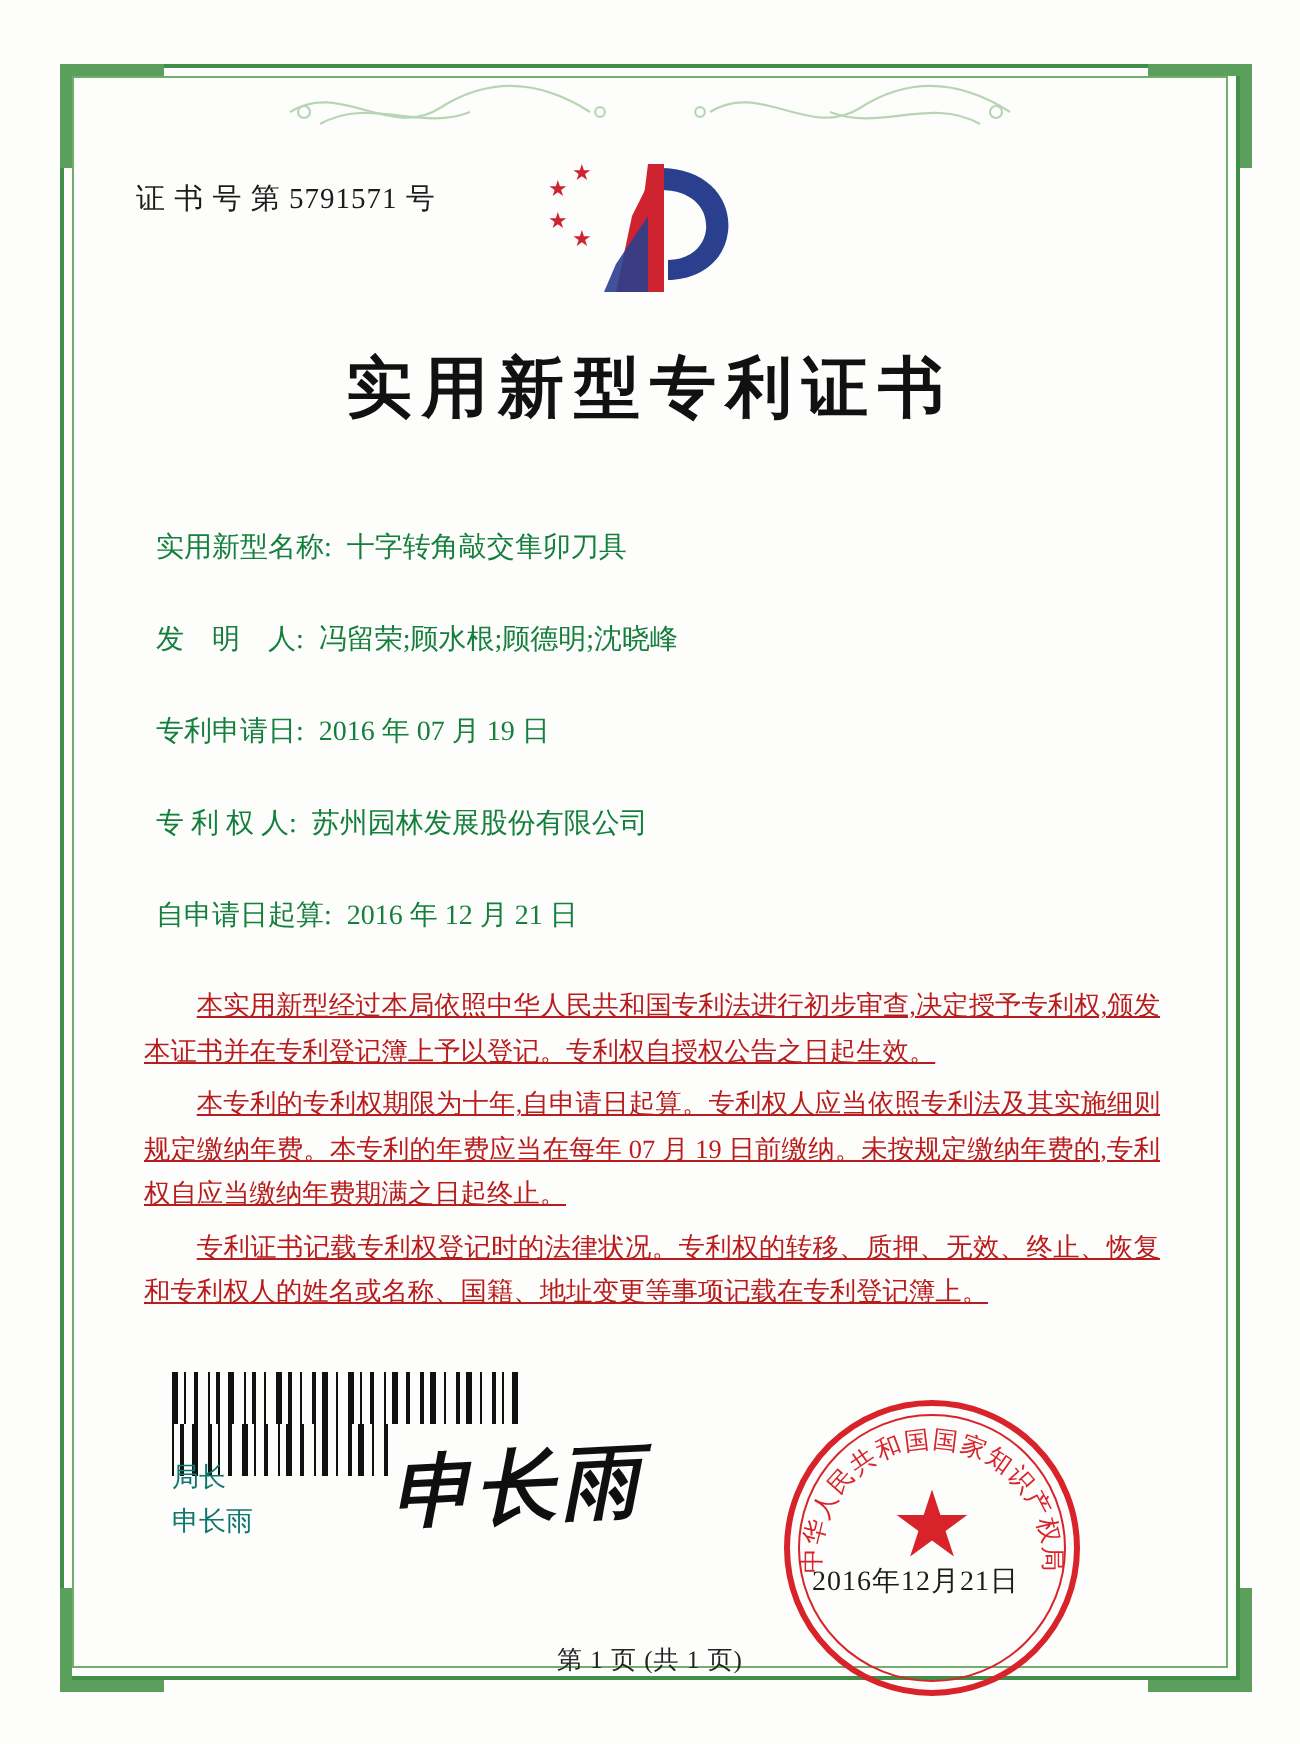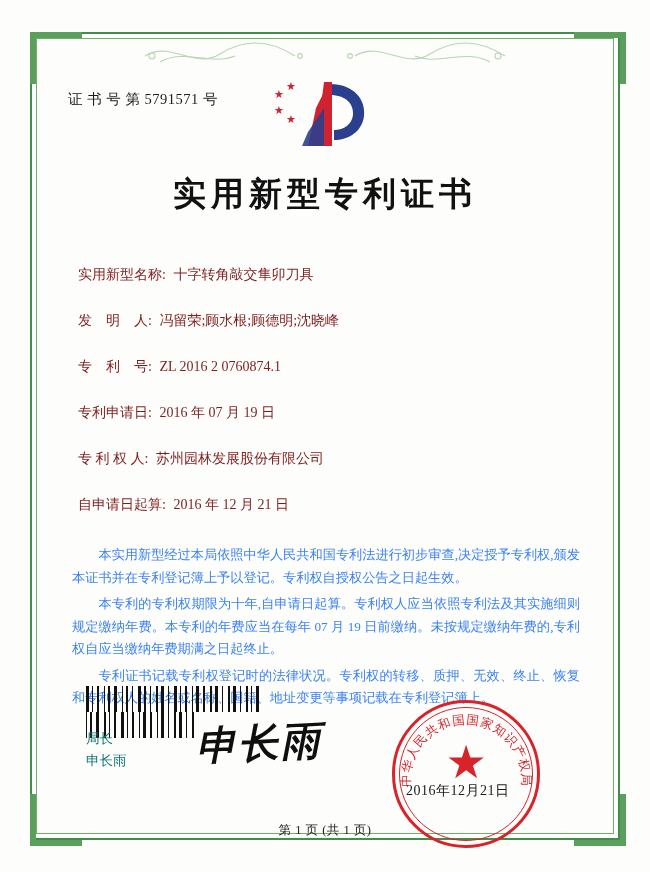--- a/index.html
+++ b/index.html
@@ -152,7 +152,7 @@
     font-size: 14px;
     line-height: 46px;
     height: 46px;
-    color: #7f1d1d;
+    color: #15803d;
     white-space: nowrap;
   }
   .field-label {

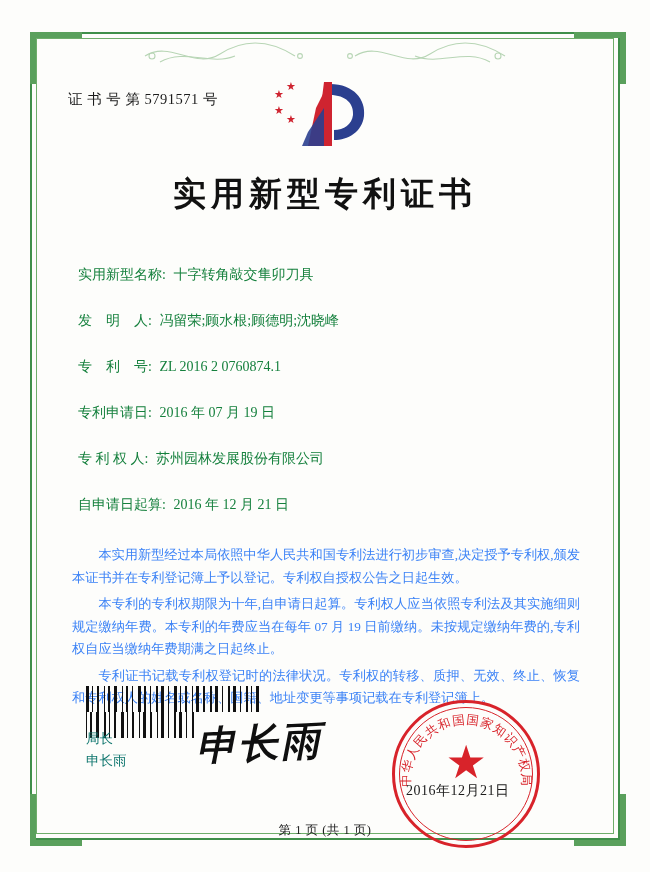--- a/index.html
+++ b/index.html
@@ -327,10 +327,6 @@
     <div class="field-row">
       <span class="field-label">发　明　人:</span>
       <span class="field-value">冯留荣;顾水根;顾德明;沈晓峰</span>
-    </div>
-    <div class="field-row">
-      <span class="field-label">专　利　号:</span>
-      <span class="field-value">ZL 2016 2 0760874.1</span>
     </div>
     <div class="field-row">
       <span class="field-label">专利申请日:</span>

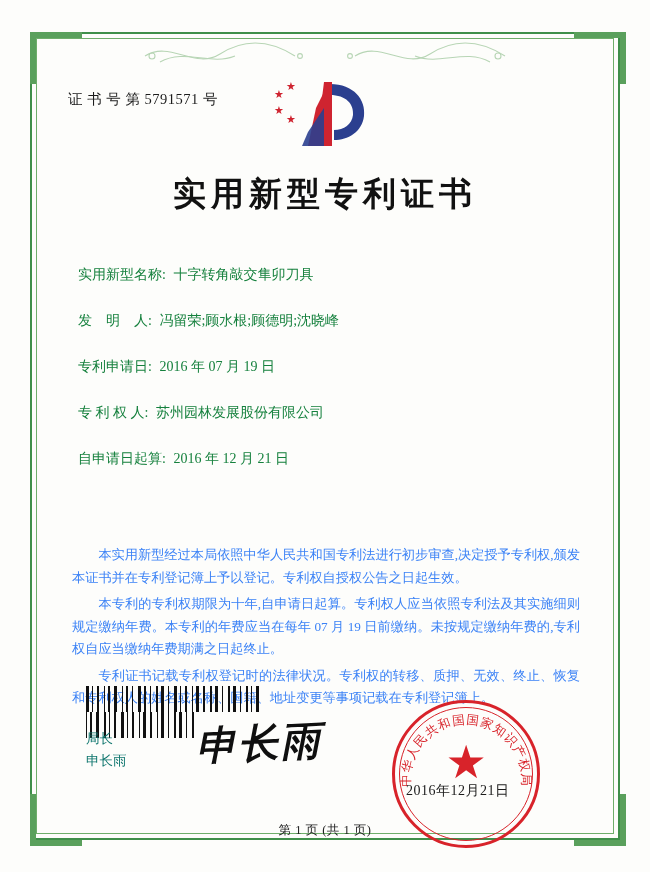--- a/index.html
+++ b/index.html
@@ -166,12 +166,13 @@
   
   .body-text {
     position: absolute;
-    left: 72px; top: 544px;
+    left: 72px; top: 492px;
     width: 508px;
     font-size: 13.2px;
     line-height: 22.5px;
-    color: #3b82f6;
+    color: #b91c1c;
     text-align: justify;
+    text-decoration: underline;
   }
   .body-text p {
     margin: 0 0 4px 0;

